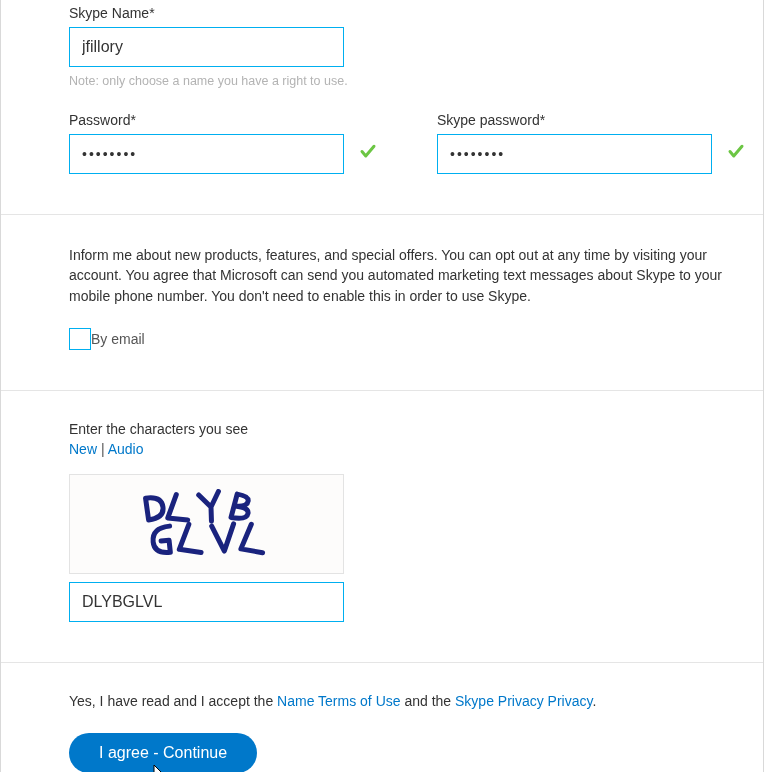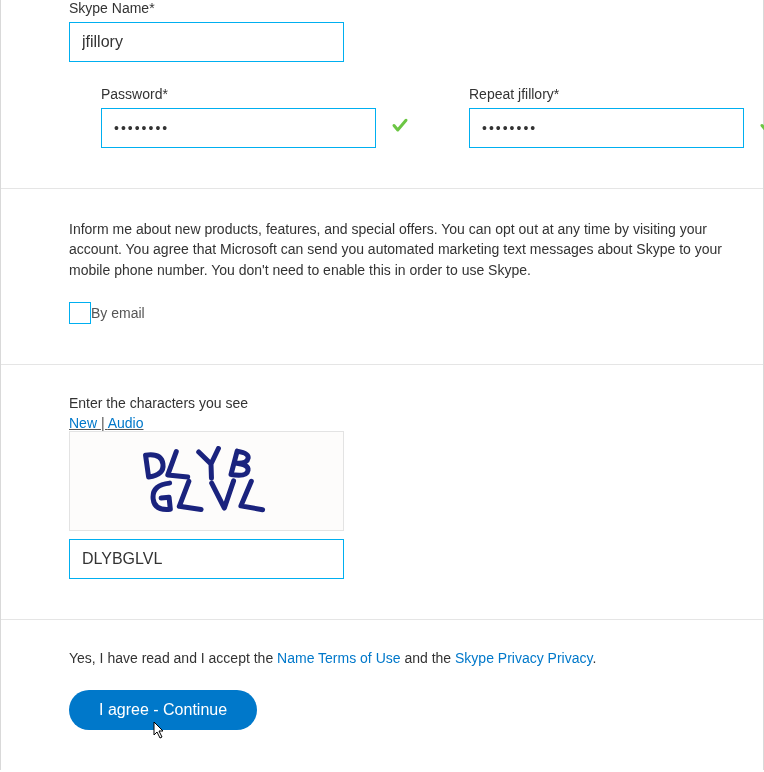--- a/index.html
+++ b/index.html
@@ -23,6 +23,7 @@
       padding-top: 30px;
     }
     .section.first {
+      padding-top: 5px;
     }
     .field-label {
       font-size: 14px;

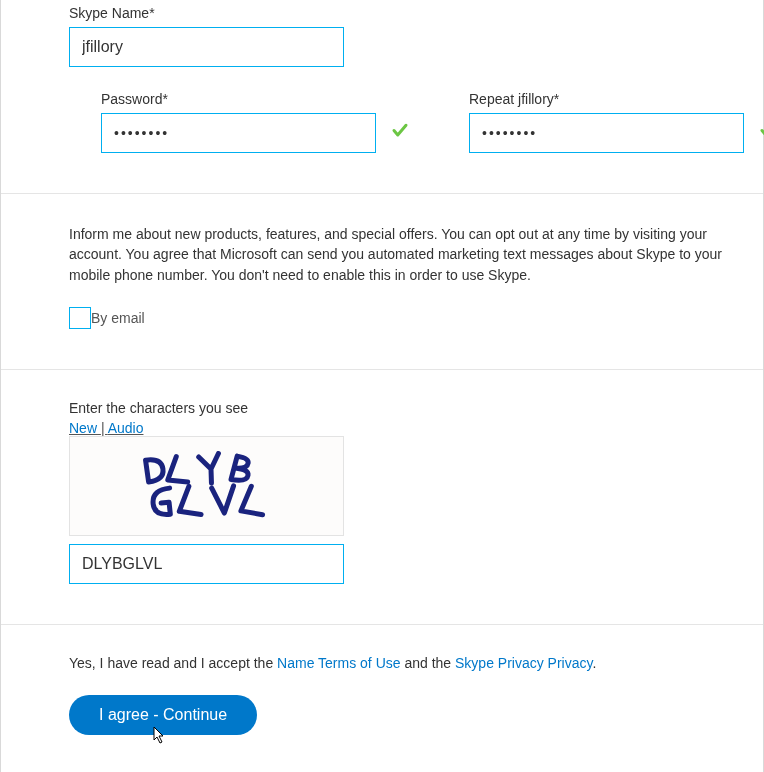--- a/index.html
+++ b/index.html
@@ -146,6 +146,7 @@
     <div class="input-row">
       <input type="text" class="text-input" value="jfillory" style="">
     </div>
+    <div class="hint">Note: only choose a name you have a right to use.</div>
 
     <div class="two-col" style="margin-top: 24px;">
       <div class="col">

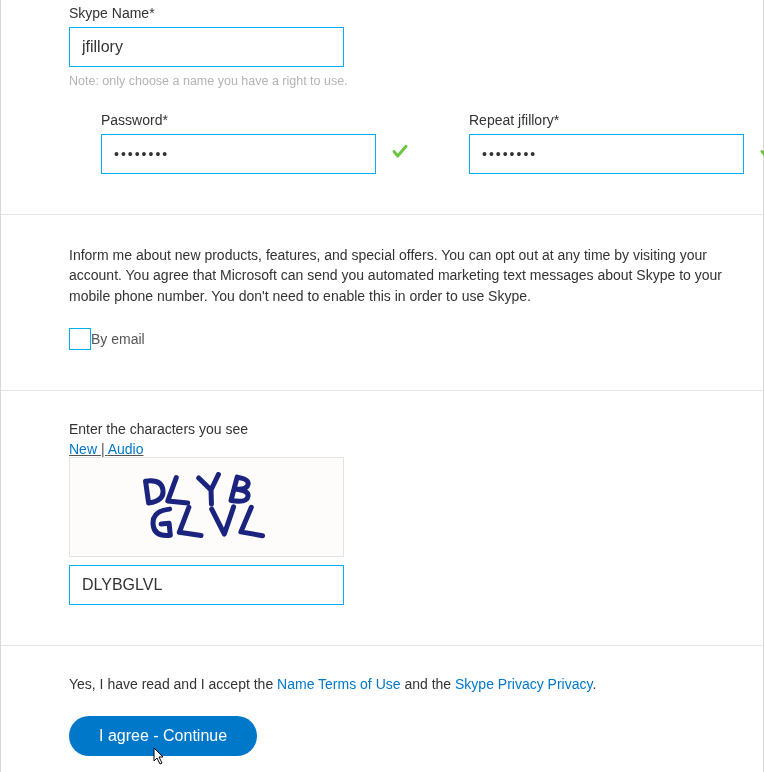--- a/index.html
+++ b/index.html
@@ -34,7 +34,6 @@
     .two-col {
       display: flex;
       gap: 50px;
-      margin-left: 32px;
     }
     .col { flex: 0 0 275px; }
     .input-row {

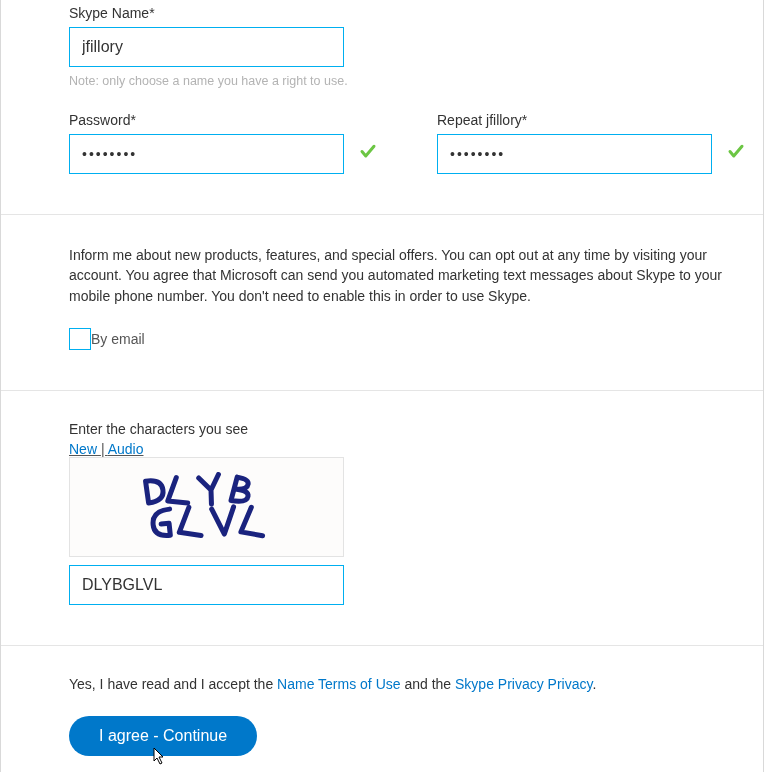--- a/index.html
+++ b/index.html
@@ -160,7 +160,7 @@
         </div>
       </div>
       <div class="col">
-        <label class="field-label">Repeat jfillory*</label>
+        <label class="field-label">Skype password*</label>
         <div class="input-row">
           <input type="text" class="text-input pw" value="••••••••" style="">
           <span class="valid-mark">

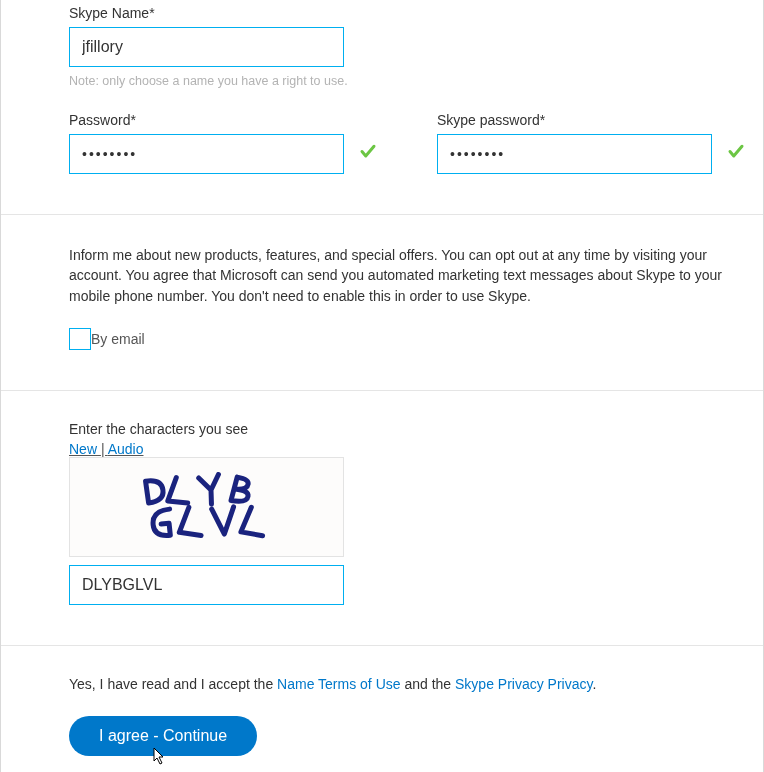--- a/index.html
+++ b/index.html
@@ -90,9 +90,8 @@
       margin-bottom: 4px;
     }
     .captcha-links {
-      margin-bottom: 0;
+      margin-bottom: 17px;
       color: #555;
-      text-decoration: underline;
     }
     .link {
       color: #0078ca;

